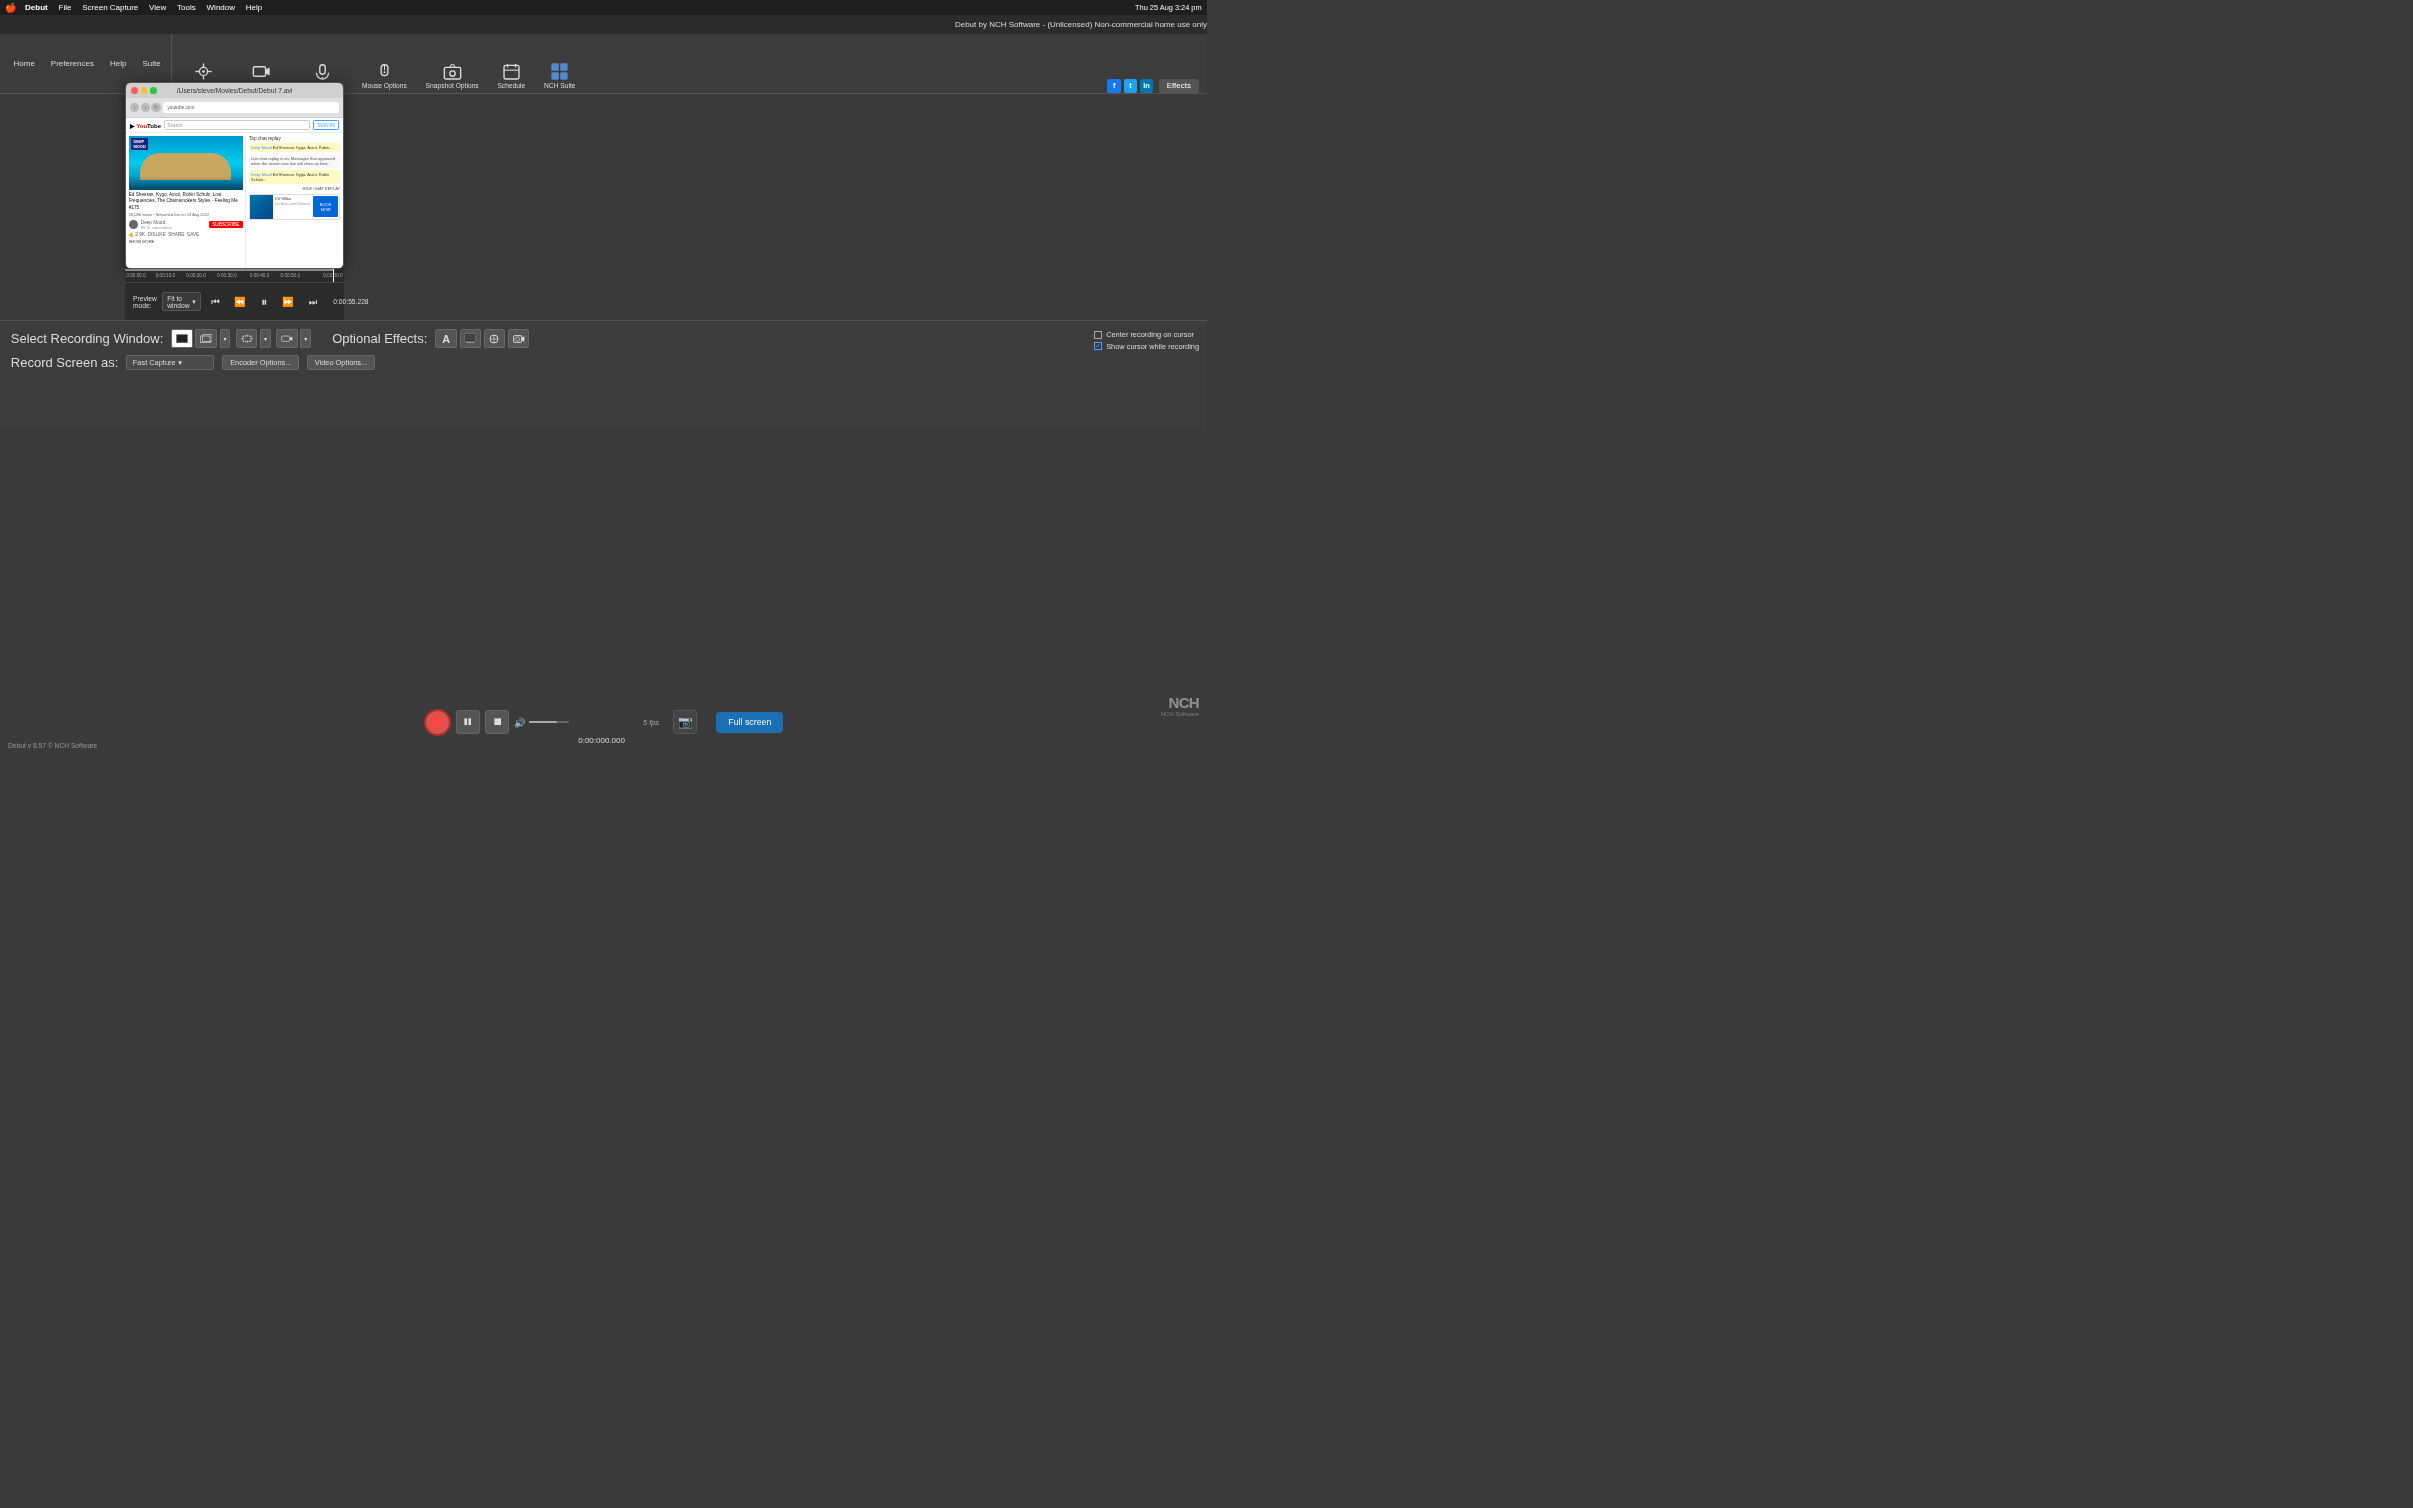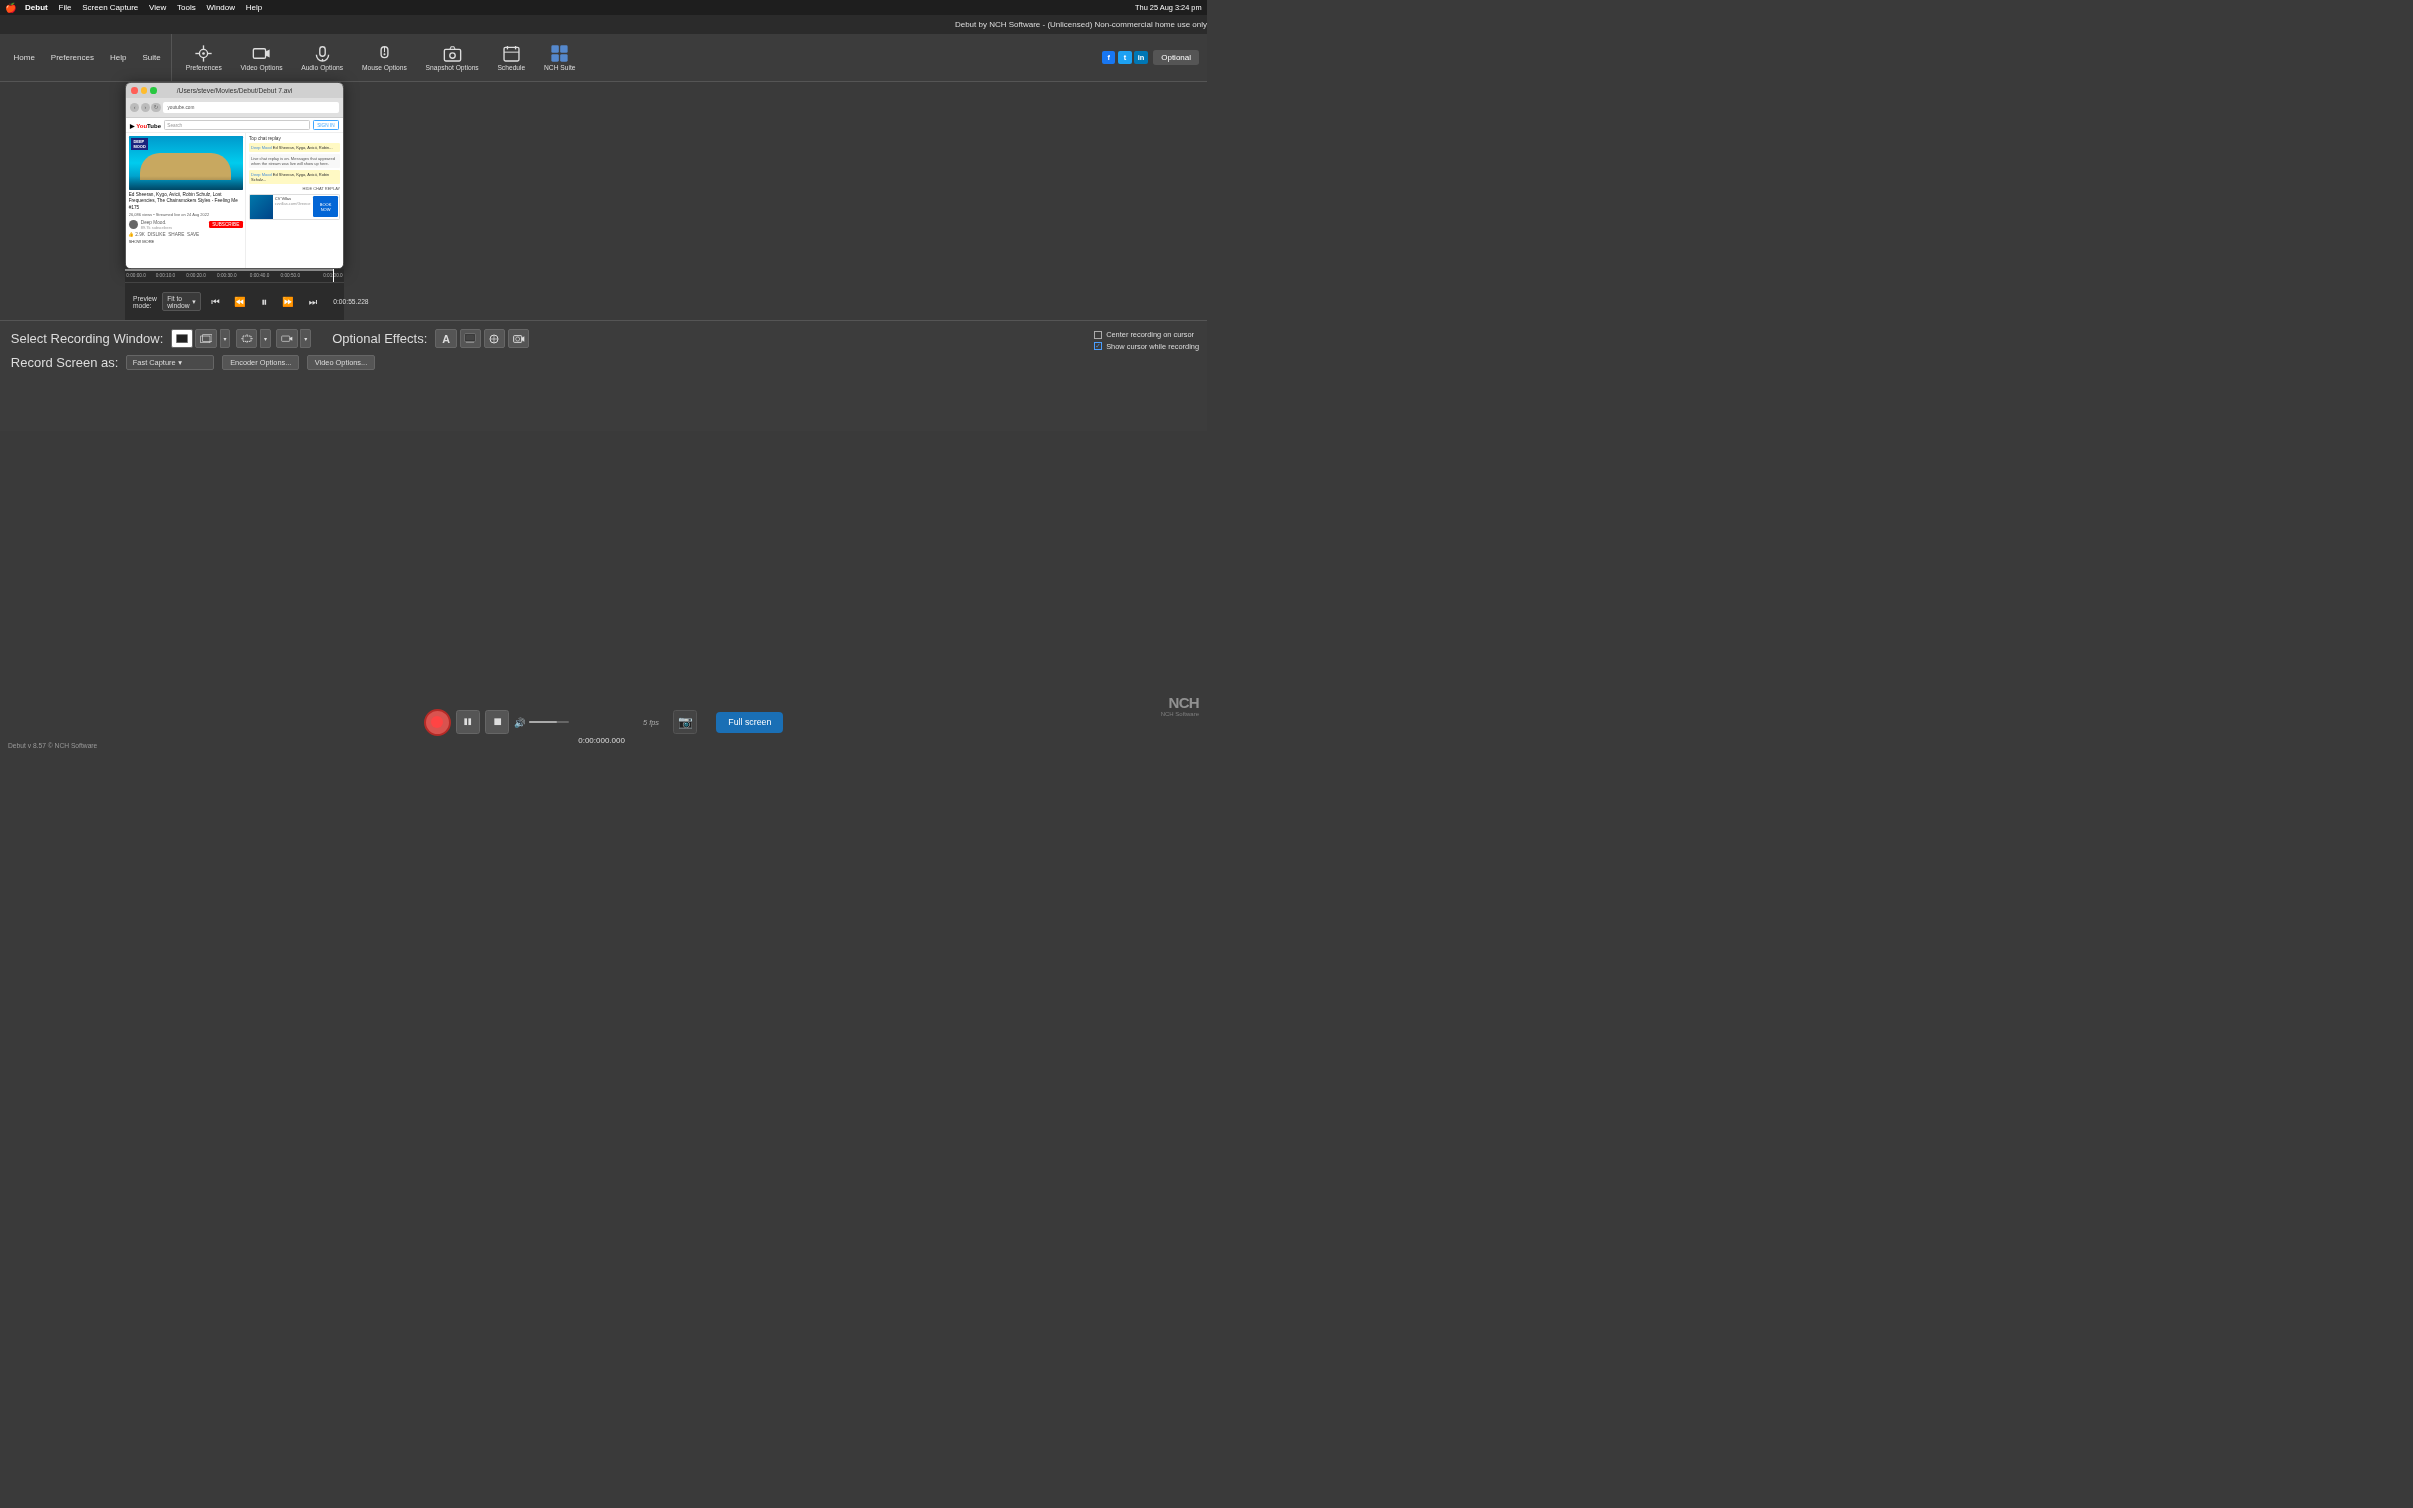--- a/index.html
+++ b/index.html
@@ -65,10 +65,10 @@
 
     
     .toolbar {
-      height: 48px;
+      height: 60px;
       background: #3c3c3c;
       display: flex;
-      align-items: center;
+      align-items: flex-end;
       padding: 0 0 0 2.7px;
       border-bottom: 0.7px solid #555;
       position: relative;

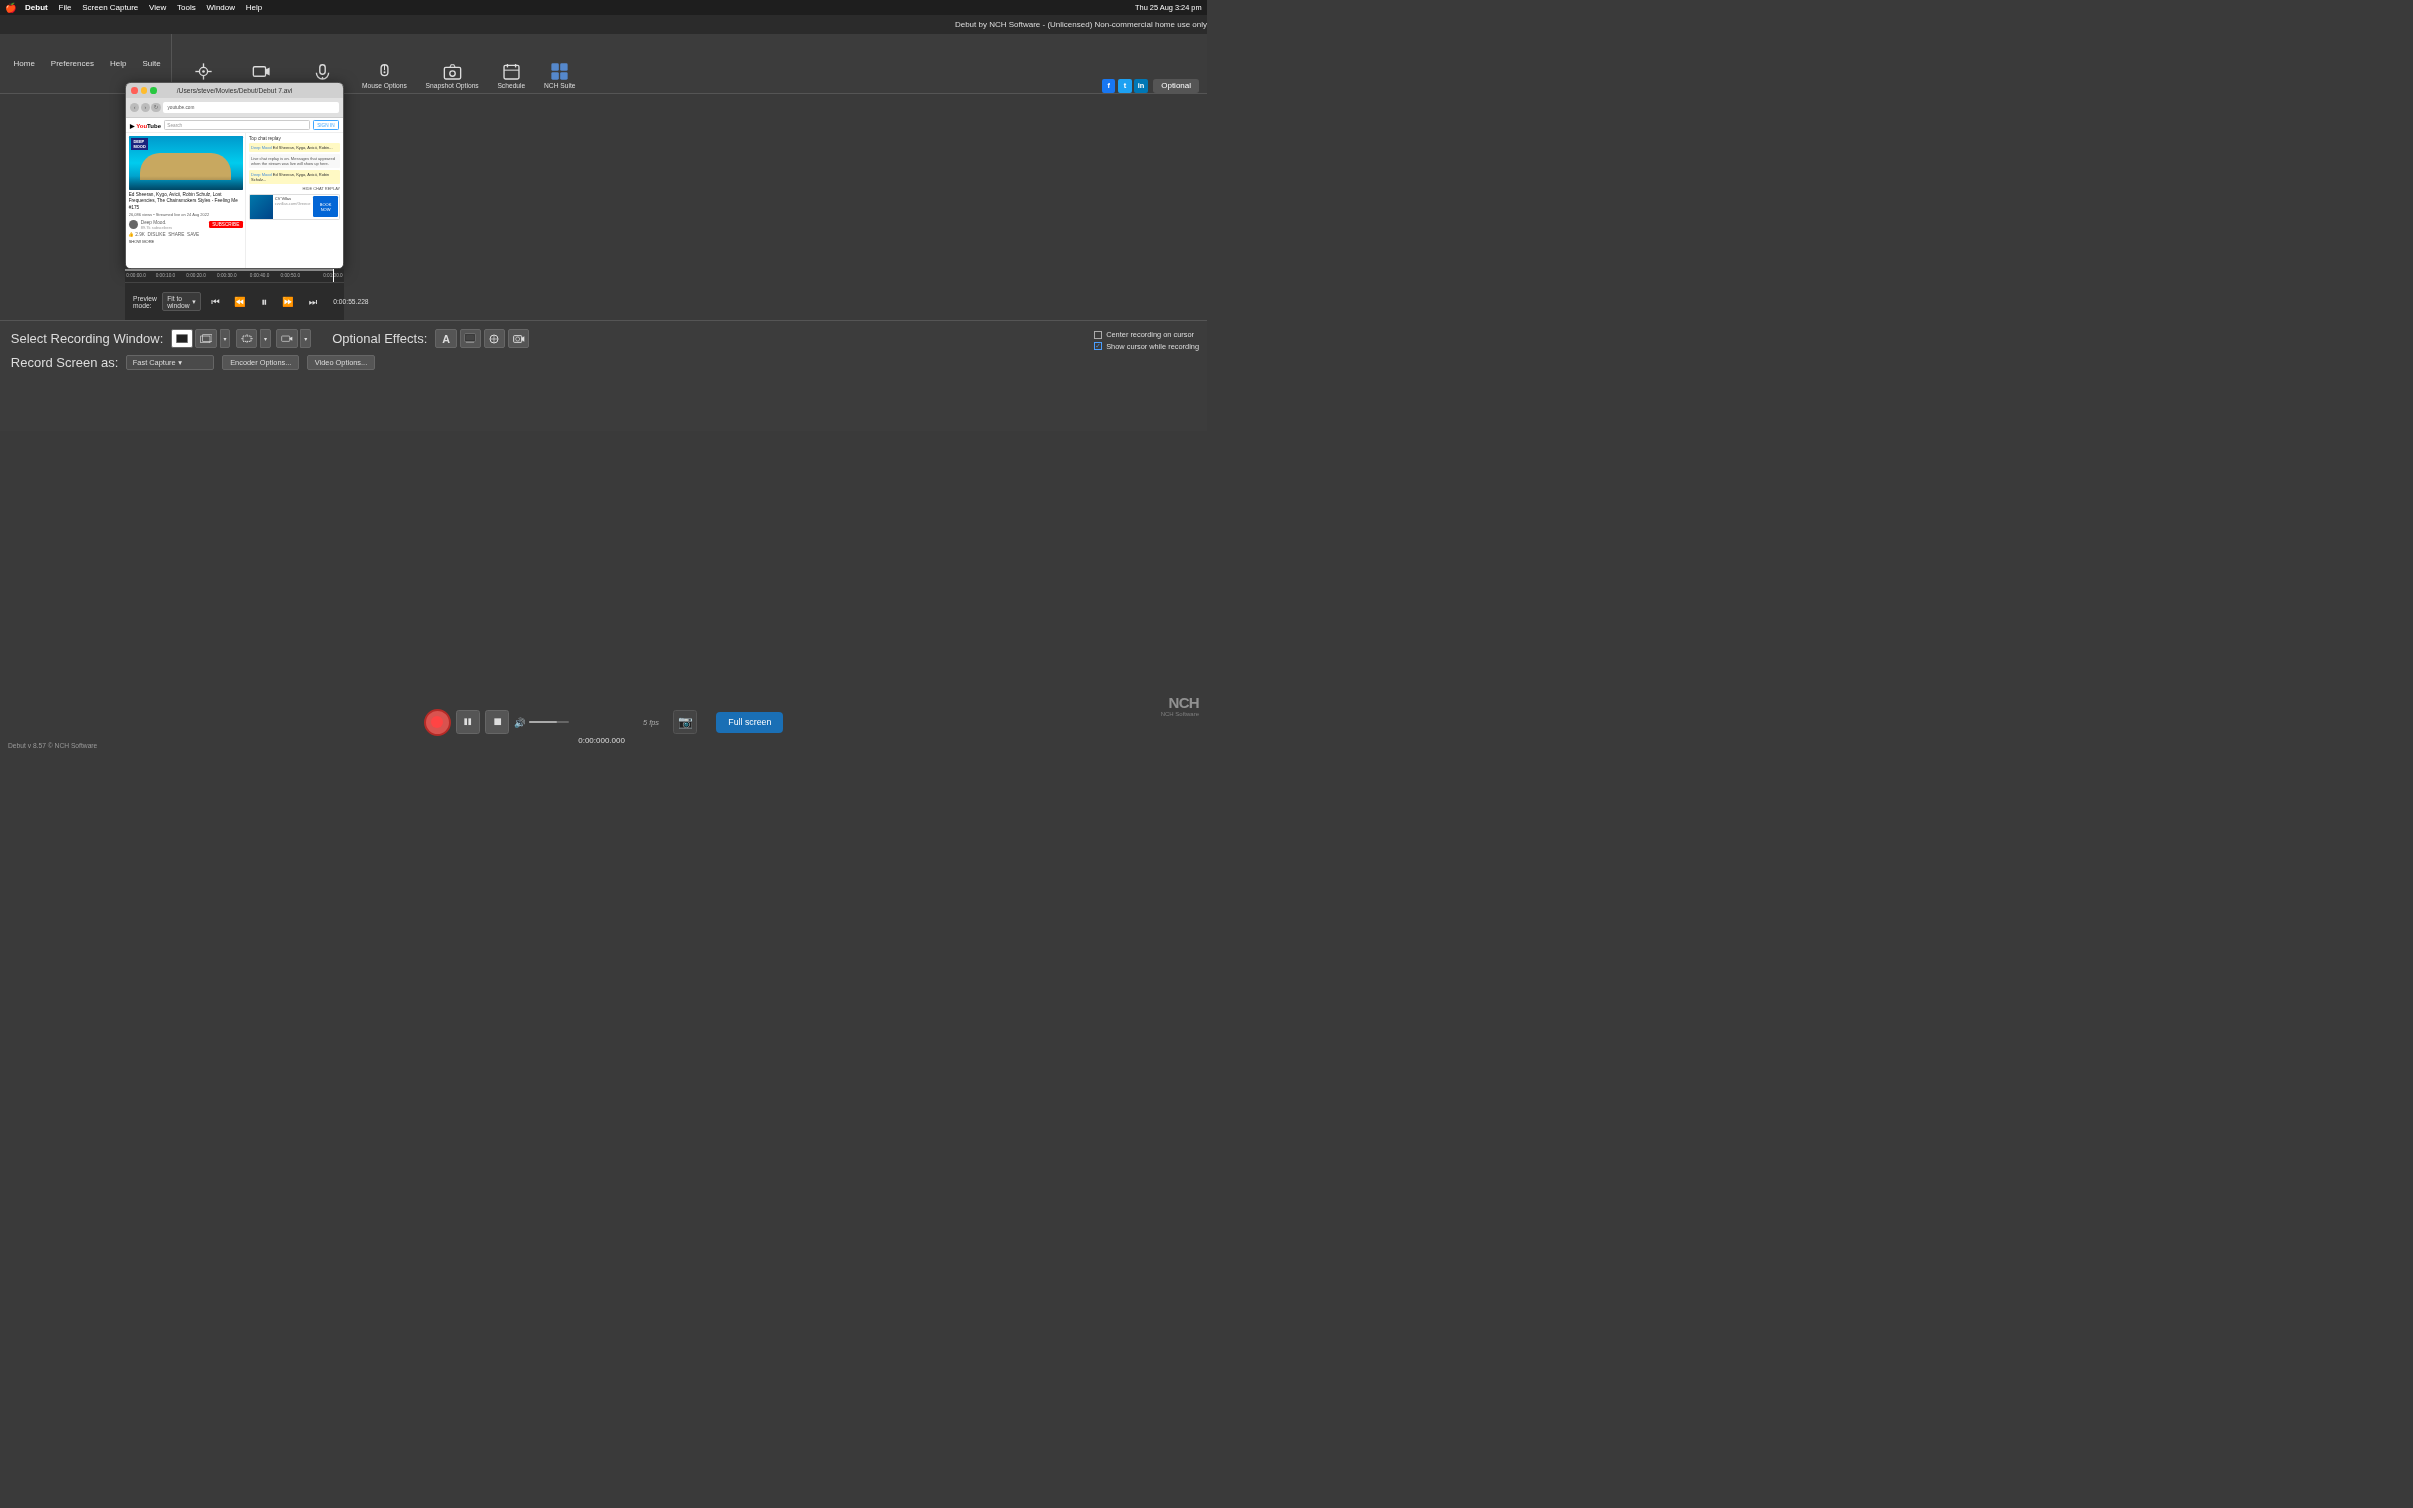--- a/index.html
+++ b/index.html
@@ -830,7 +830,7 @@
       <div class="social-icon" style="background:#1da1f2;">t</div>
       <div class="social-icon" style="background:#0077b5;">in</div>
     </div>
-    <button class="upgrade-btn">Optional</button>
+    <button class="upgrade-btn">Effects</button>
   </div>
 </div>
 

